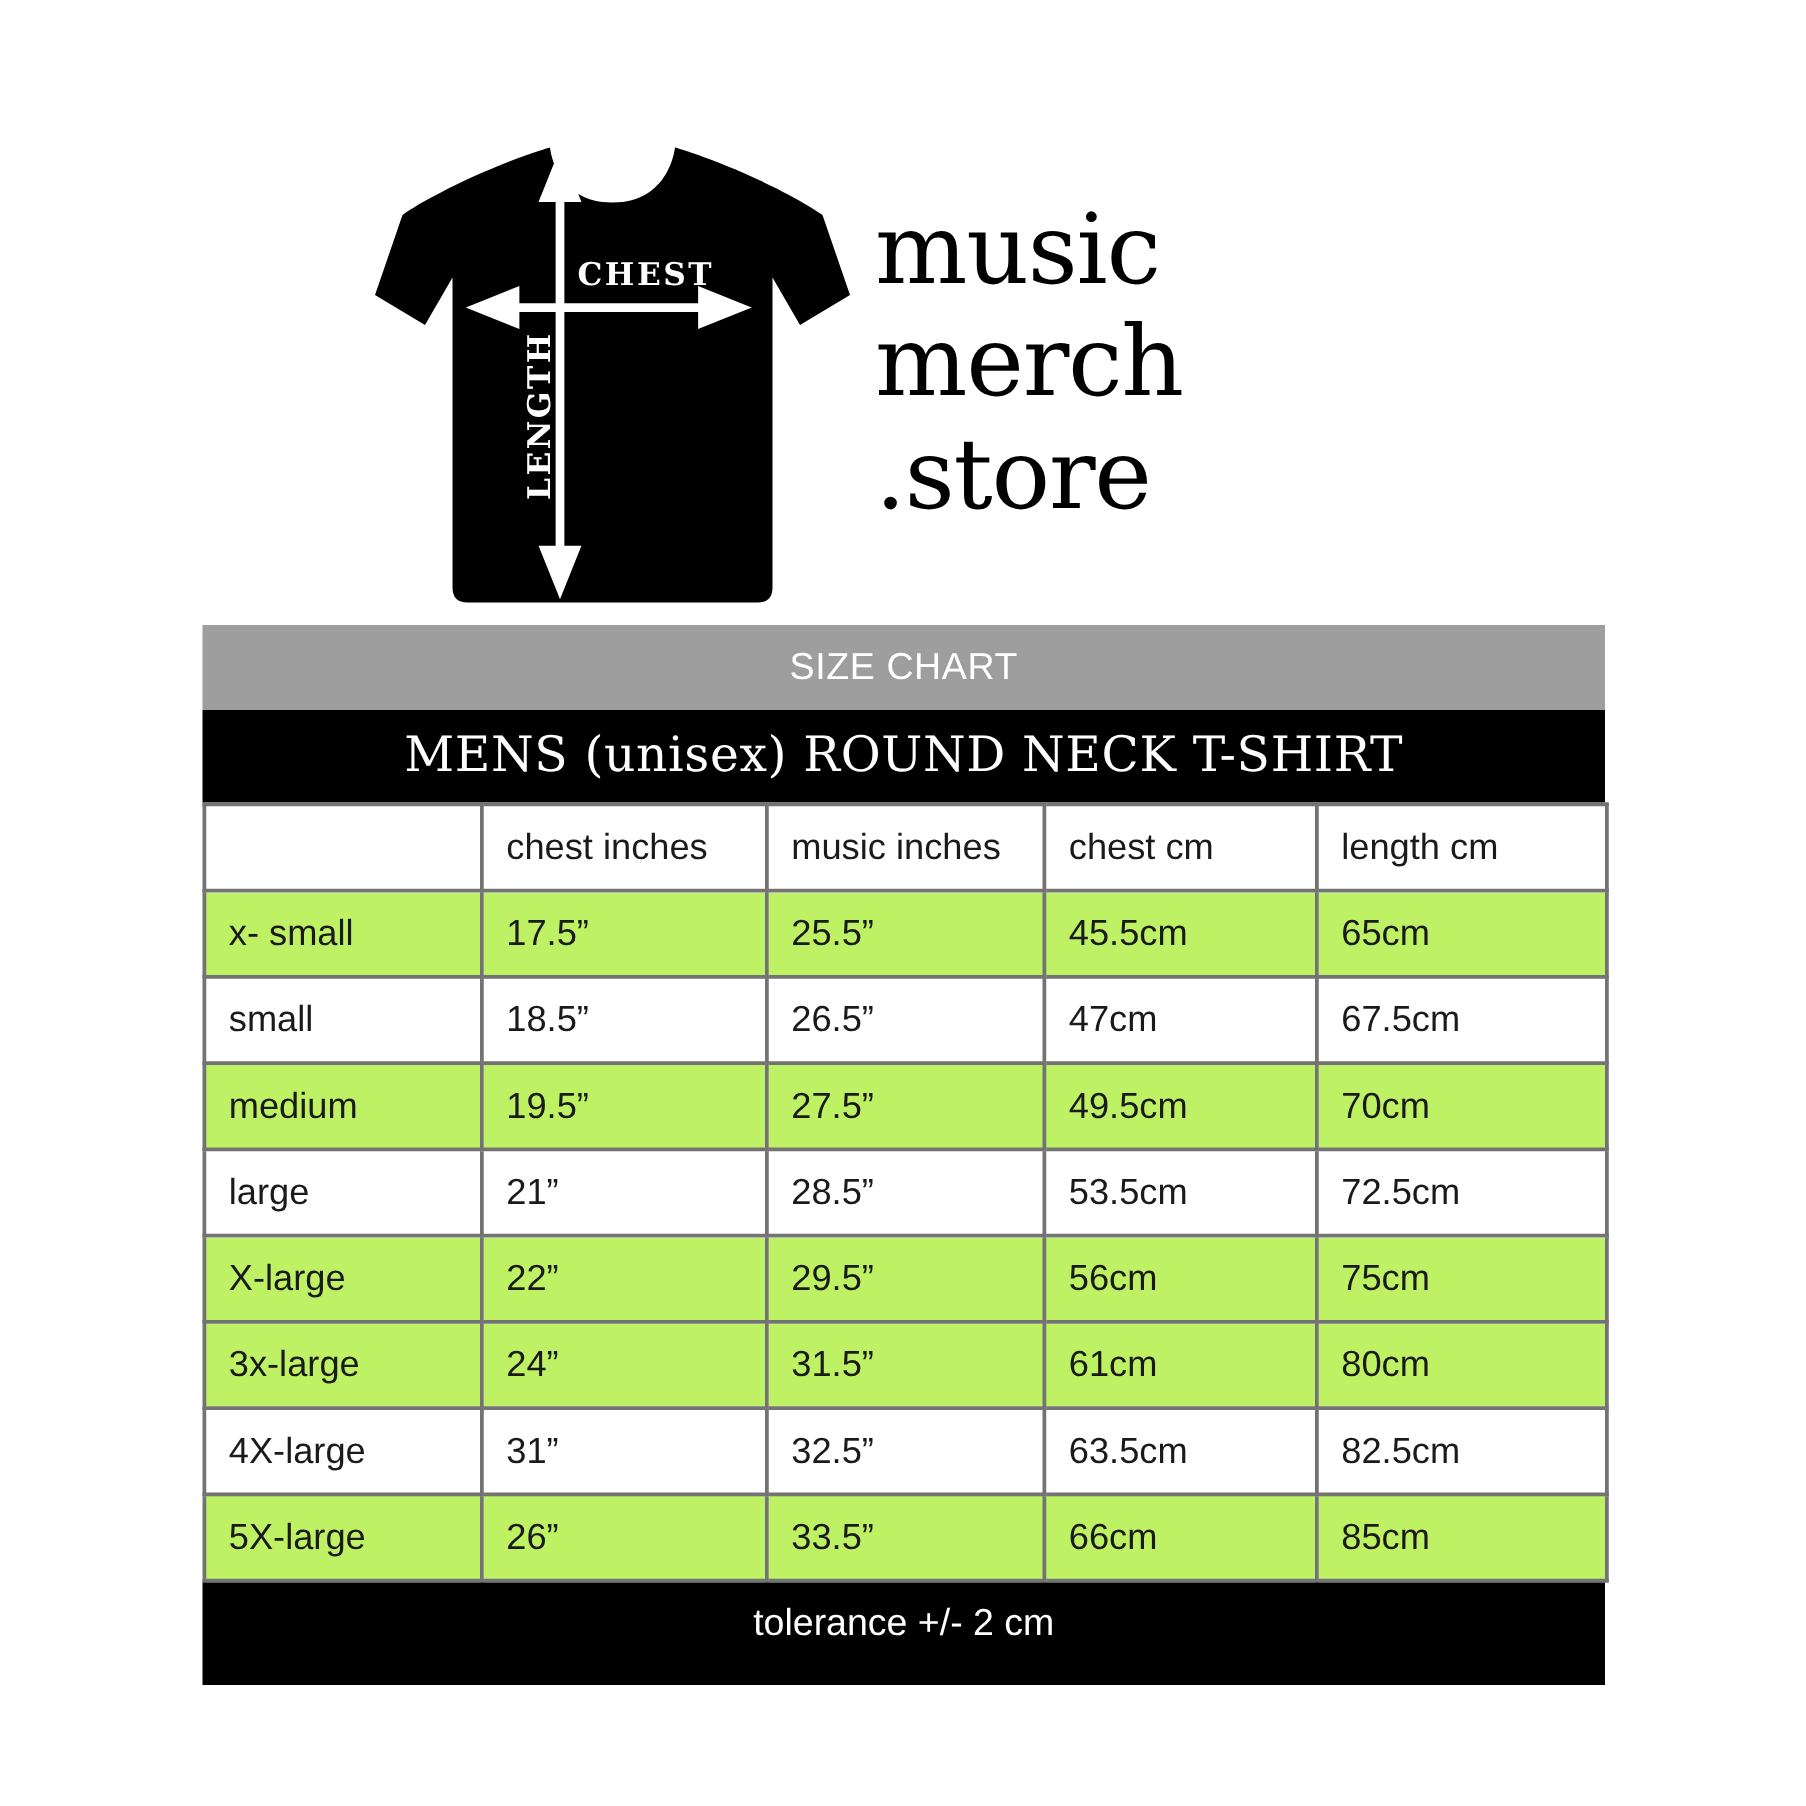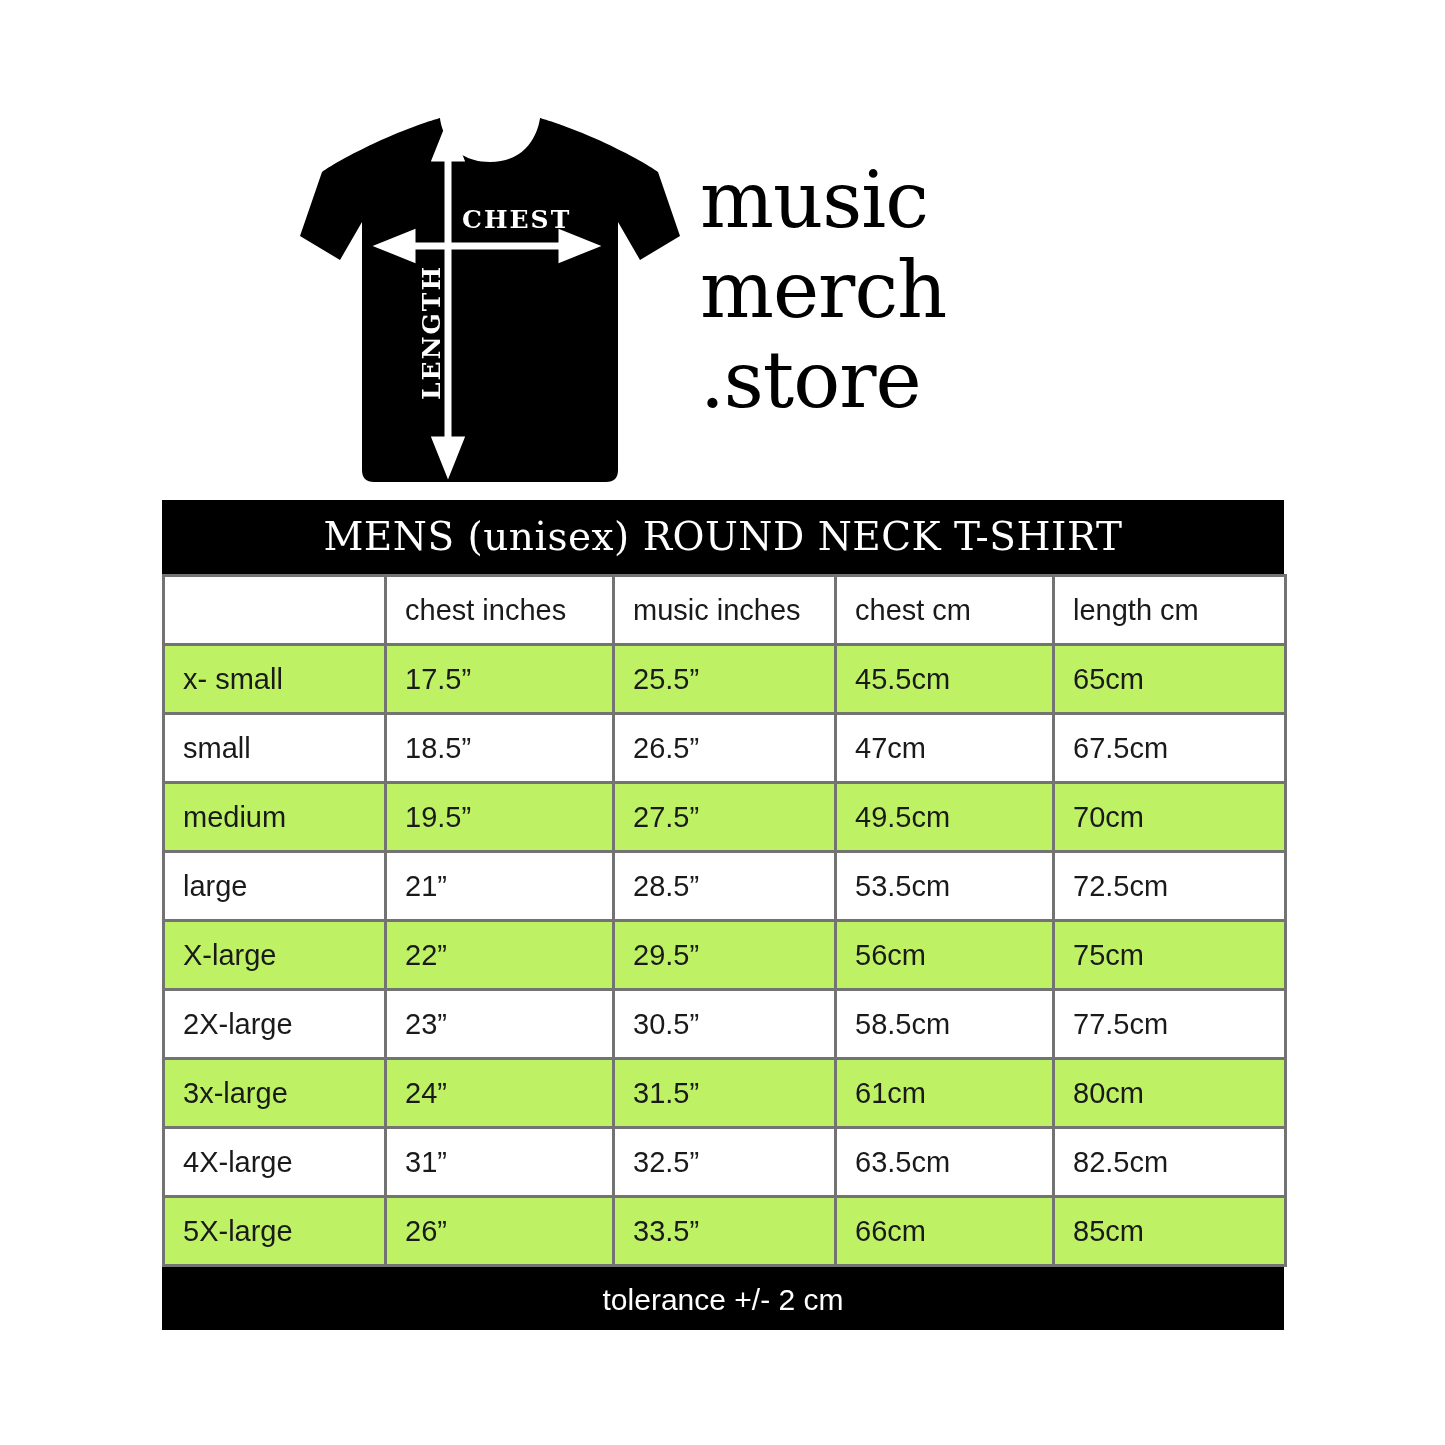--- a/index.html
+++ b/index.html
@@ -152,6 +152,7 @@
   </div>
 
   <div class="table">
+    <div class="bar-gray">SIZE CHART</div>
     <div class="bar-black">MENS (unisex) ROUND NECK T-SHIRT</div>
 
     <table class="grid">

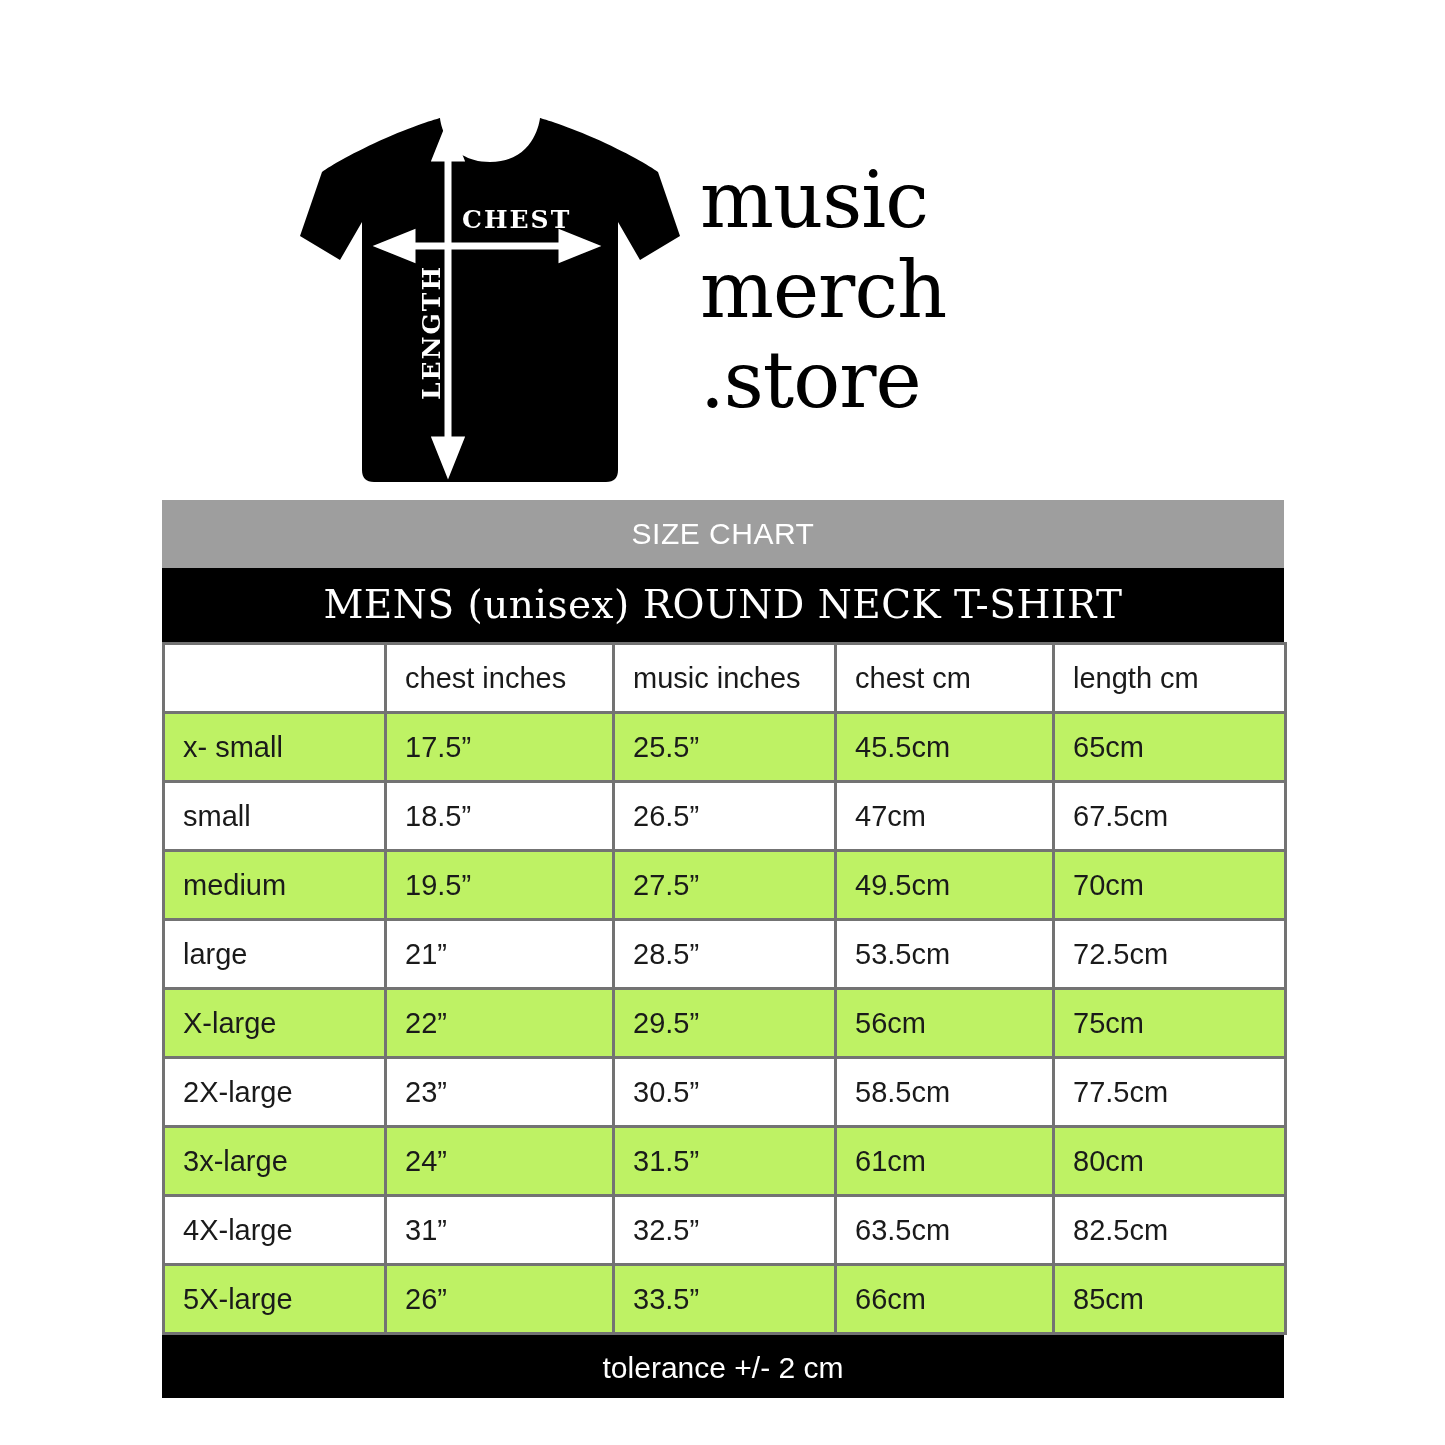--- a/index.html
+++ b/index.html
@@ -207,13 +207,6 @@
           <td>56cm</td>
           <td>75cm</td>
         </tr>
-        <tr class="even">
-          <td>2X-large</td>
-          <td>23”</td>
-          <td>30.5”</td>
-          <td>58.5cm</td>
-          <td>77.5cm</td>
-        </tr>
         <tr class="odd">
           <td>3x-large</td>
           <td>24”</td>

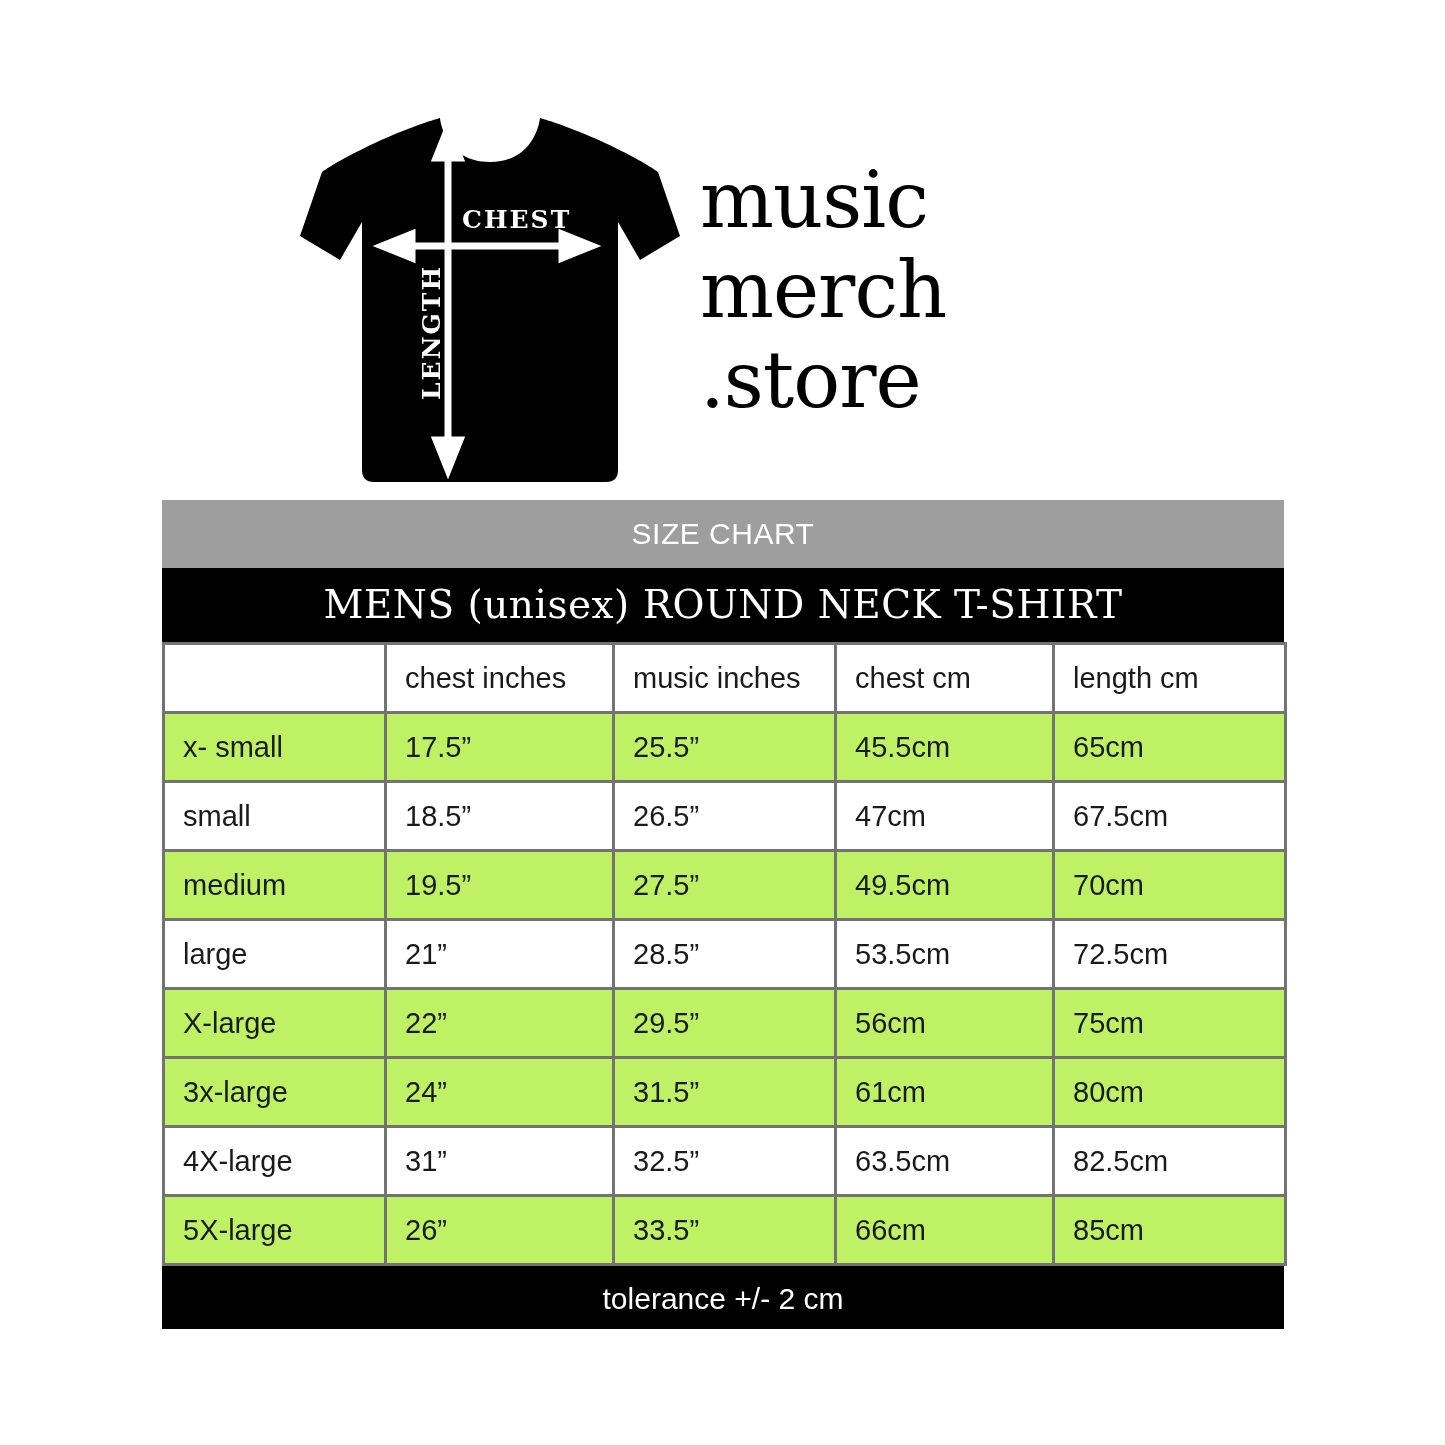--- a/index.html
+++ b/index.html
@@ -85,7 +85,7 @@
   .bar-footer {
     background: #000000;
     color: #ffffff;
-    height: 63px;
+    height: 82px;
     line-height: 66px;
     text-align: center;
     font-size: 30px;

